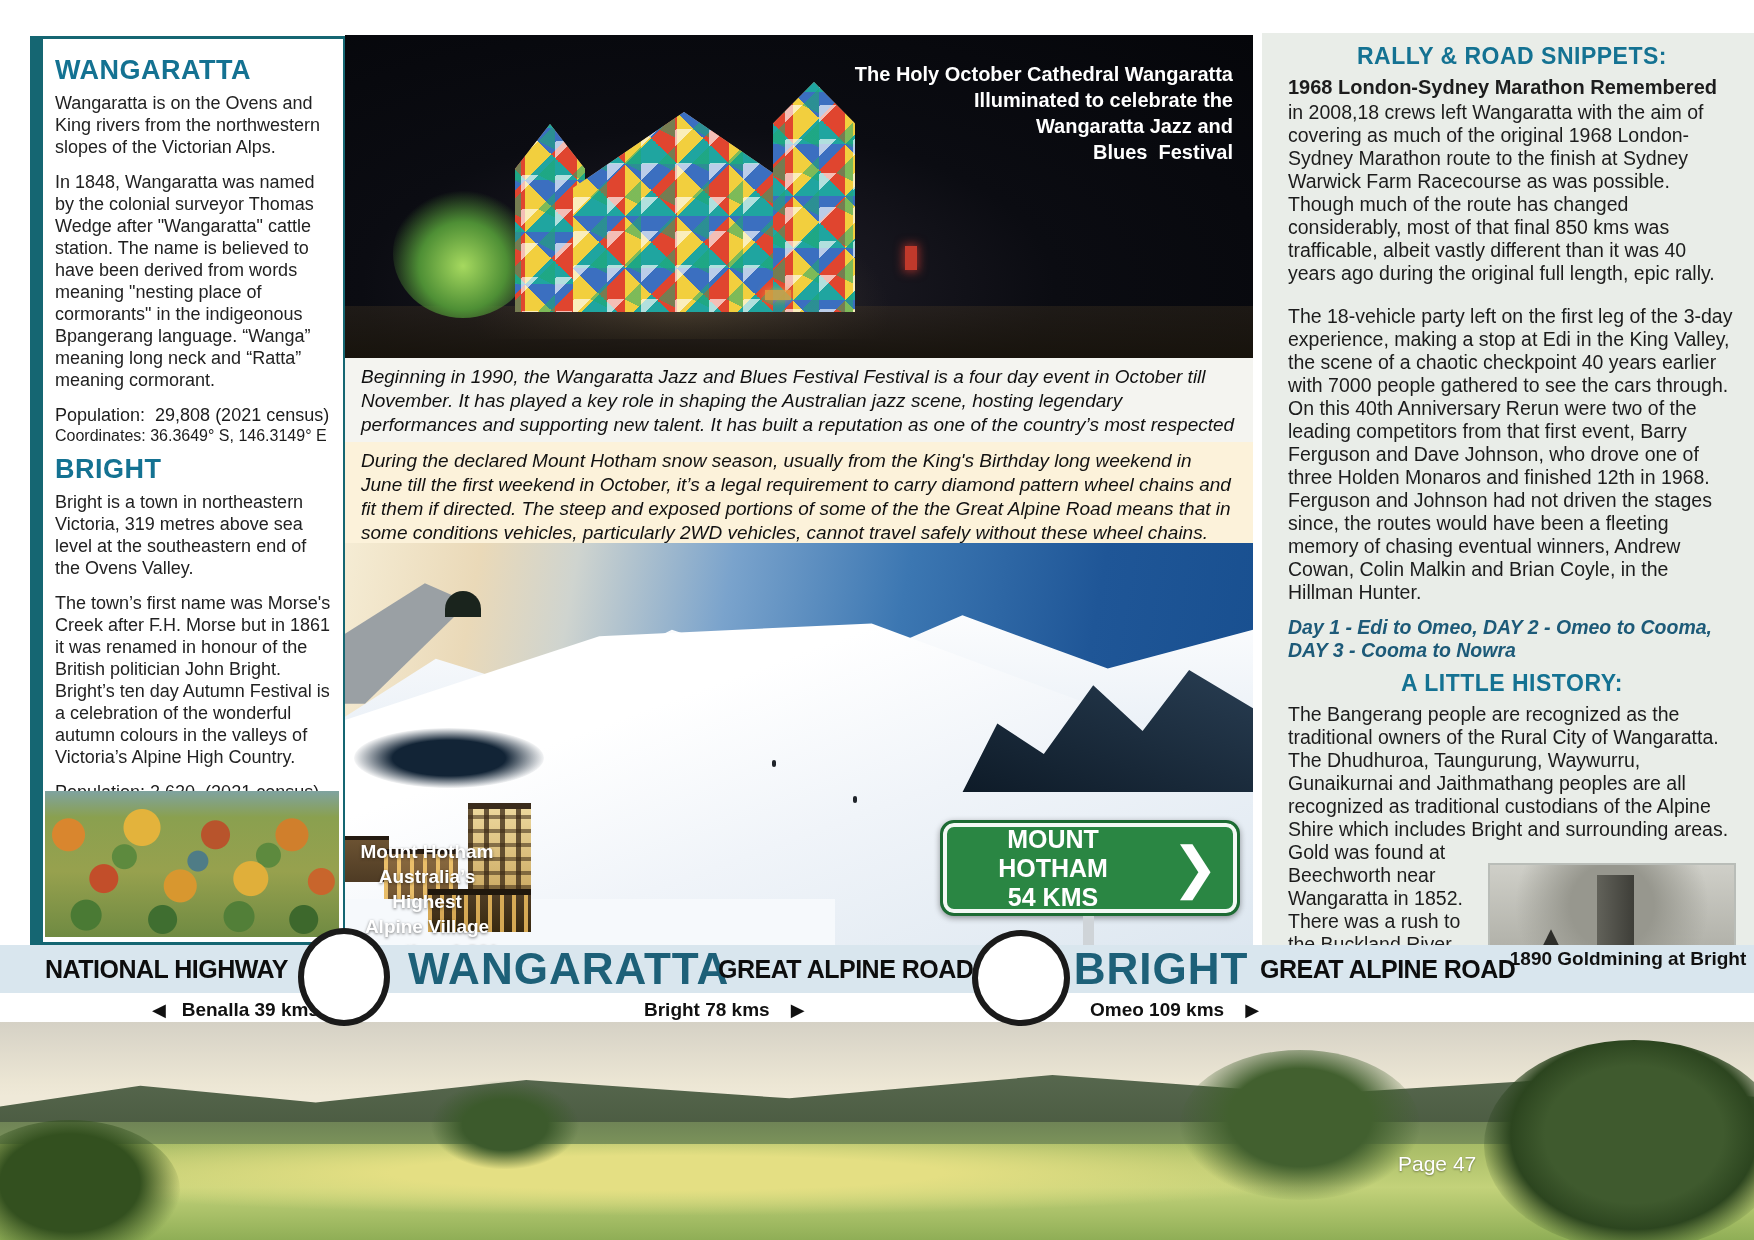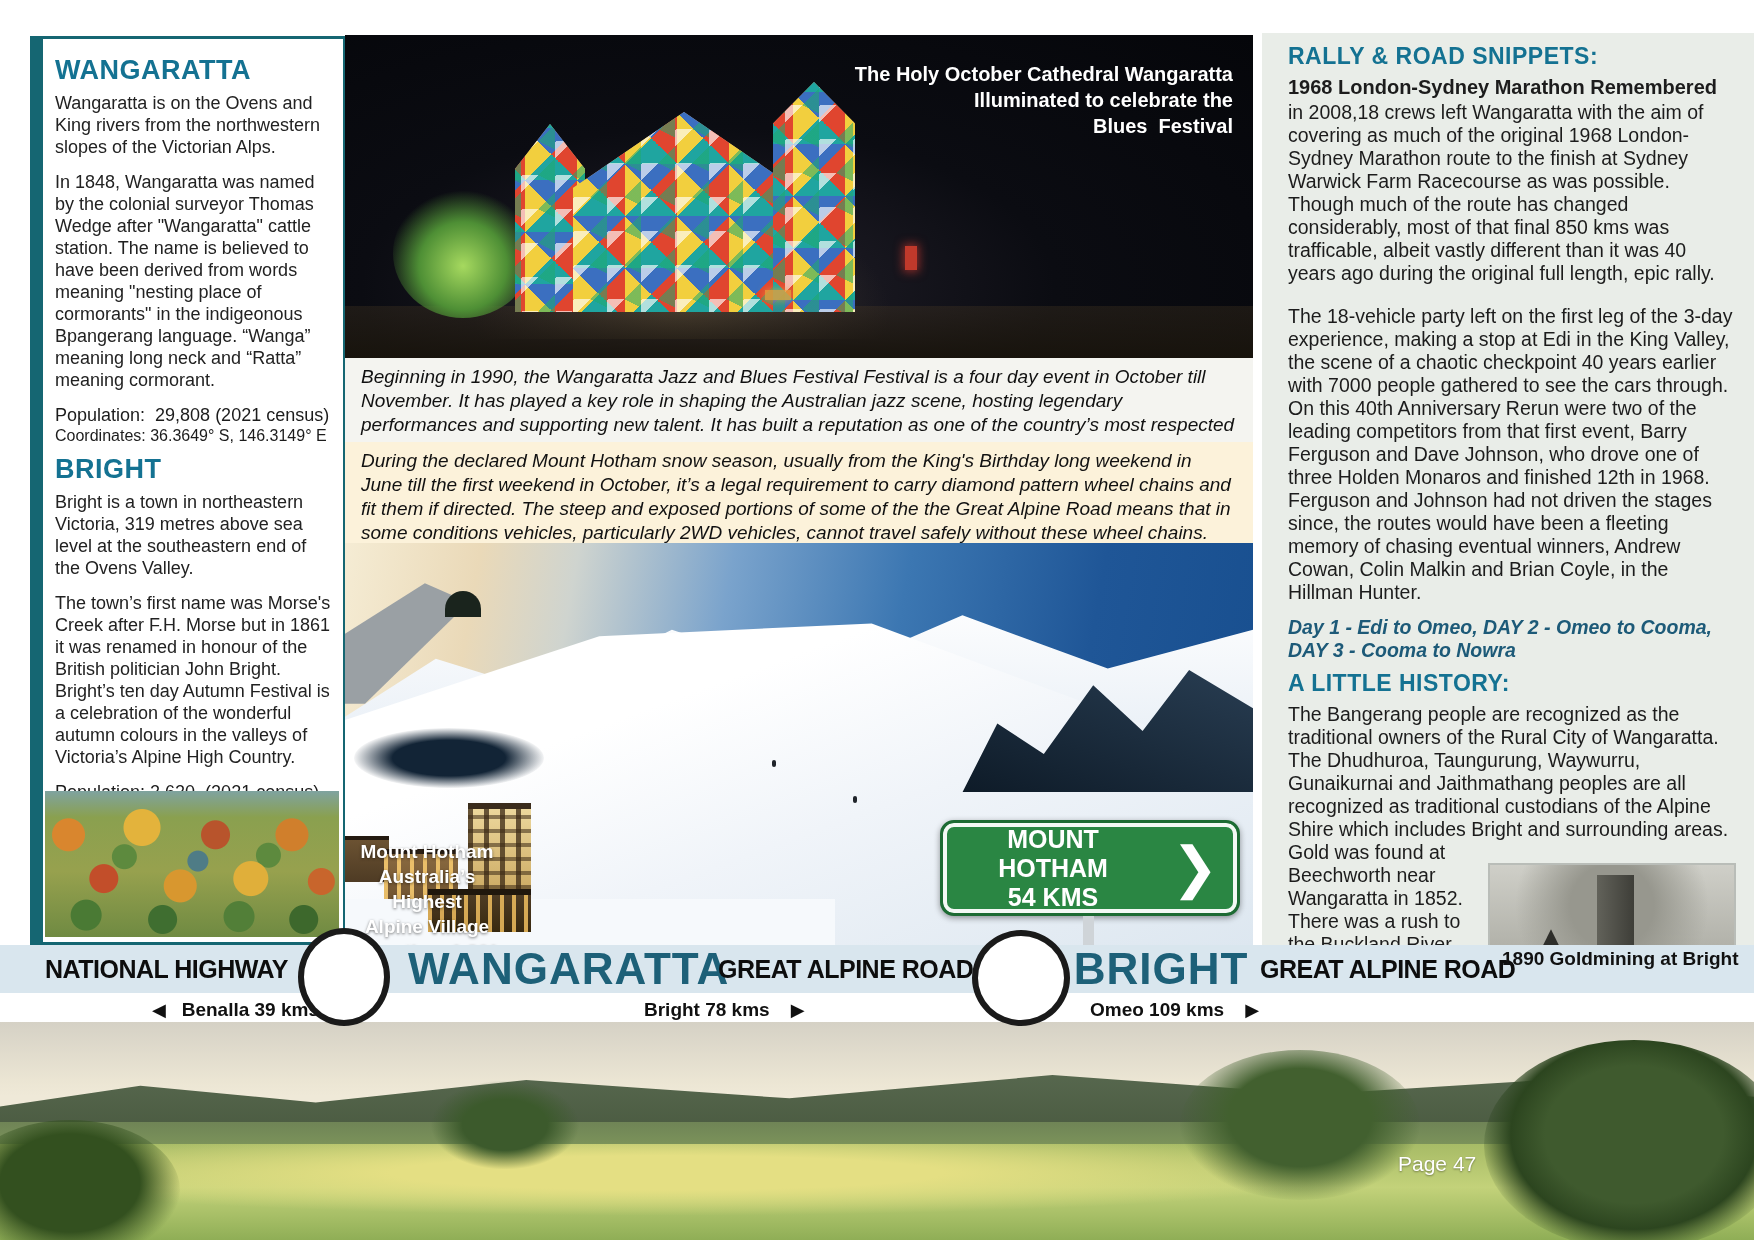--- a/index.html
+++ b/index.html
@@ -117,7 +117,7 @@
   
   .rightcol{position:absolute;left:1262px;top:33px;width:492px;height:912px;box-sizing:border-box;
      background:#e9ede8;padding:8px 18px 0 26px;overflow:hidden;font-size:19.5px;line-height:23px;}
-  .rc-heading{color:#147292;font-weight:bold;font-size:23px;letter-spacing:.5px;margin:4px 0 8px 0;}
+  .rc-heading{color:#147292;font-weight:bold;font-size:23px;letter-spacing:.5px;margin:4px 0 8px 0;text-align:center;}
   .rc-sub{font-weight:bold;font-size:20px;margin:0 0 2px 0;}
   .rc-p{margin:0 0 20px 0;color:#1c1c1c;}
   .rc-days{font-weight:bold;font-style:italic;color:#1d5a78;margin:-8px 0 10px 0;}

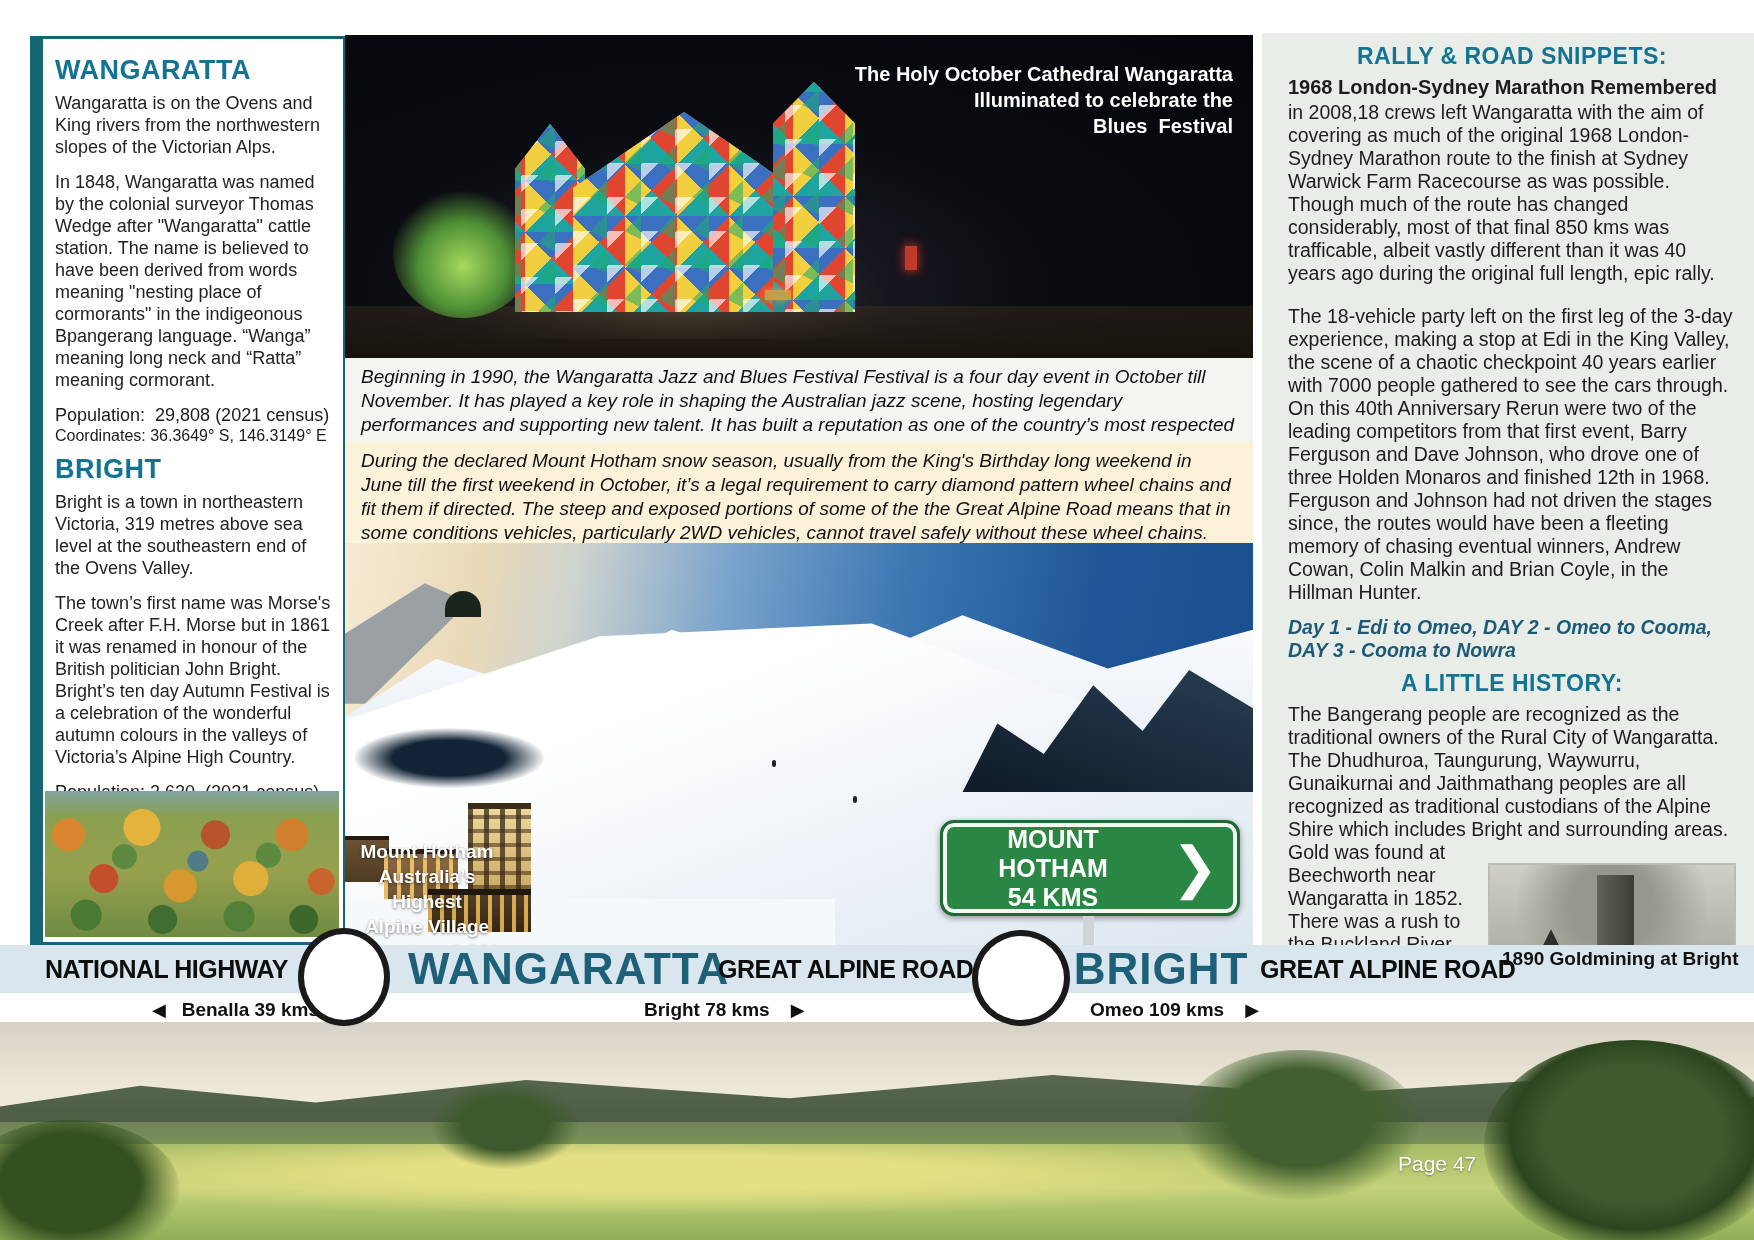--- a/index.html
+++ b/index.html
@@ -207,6 +207,7 @@
     <div class="cath-caption">
       <div>The Holy October Cathedral Wangaratta</div>
       <div>Illuminated to celebrate the</div>
+      <div>Wangaratta Jazz and</div>
       <div class="prewrap">Blues  Festival</div>
     </div>
   </div>

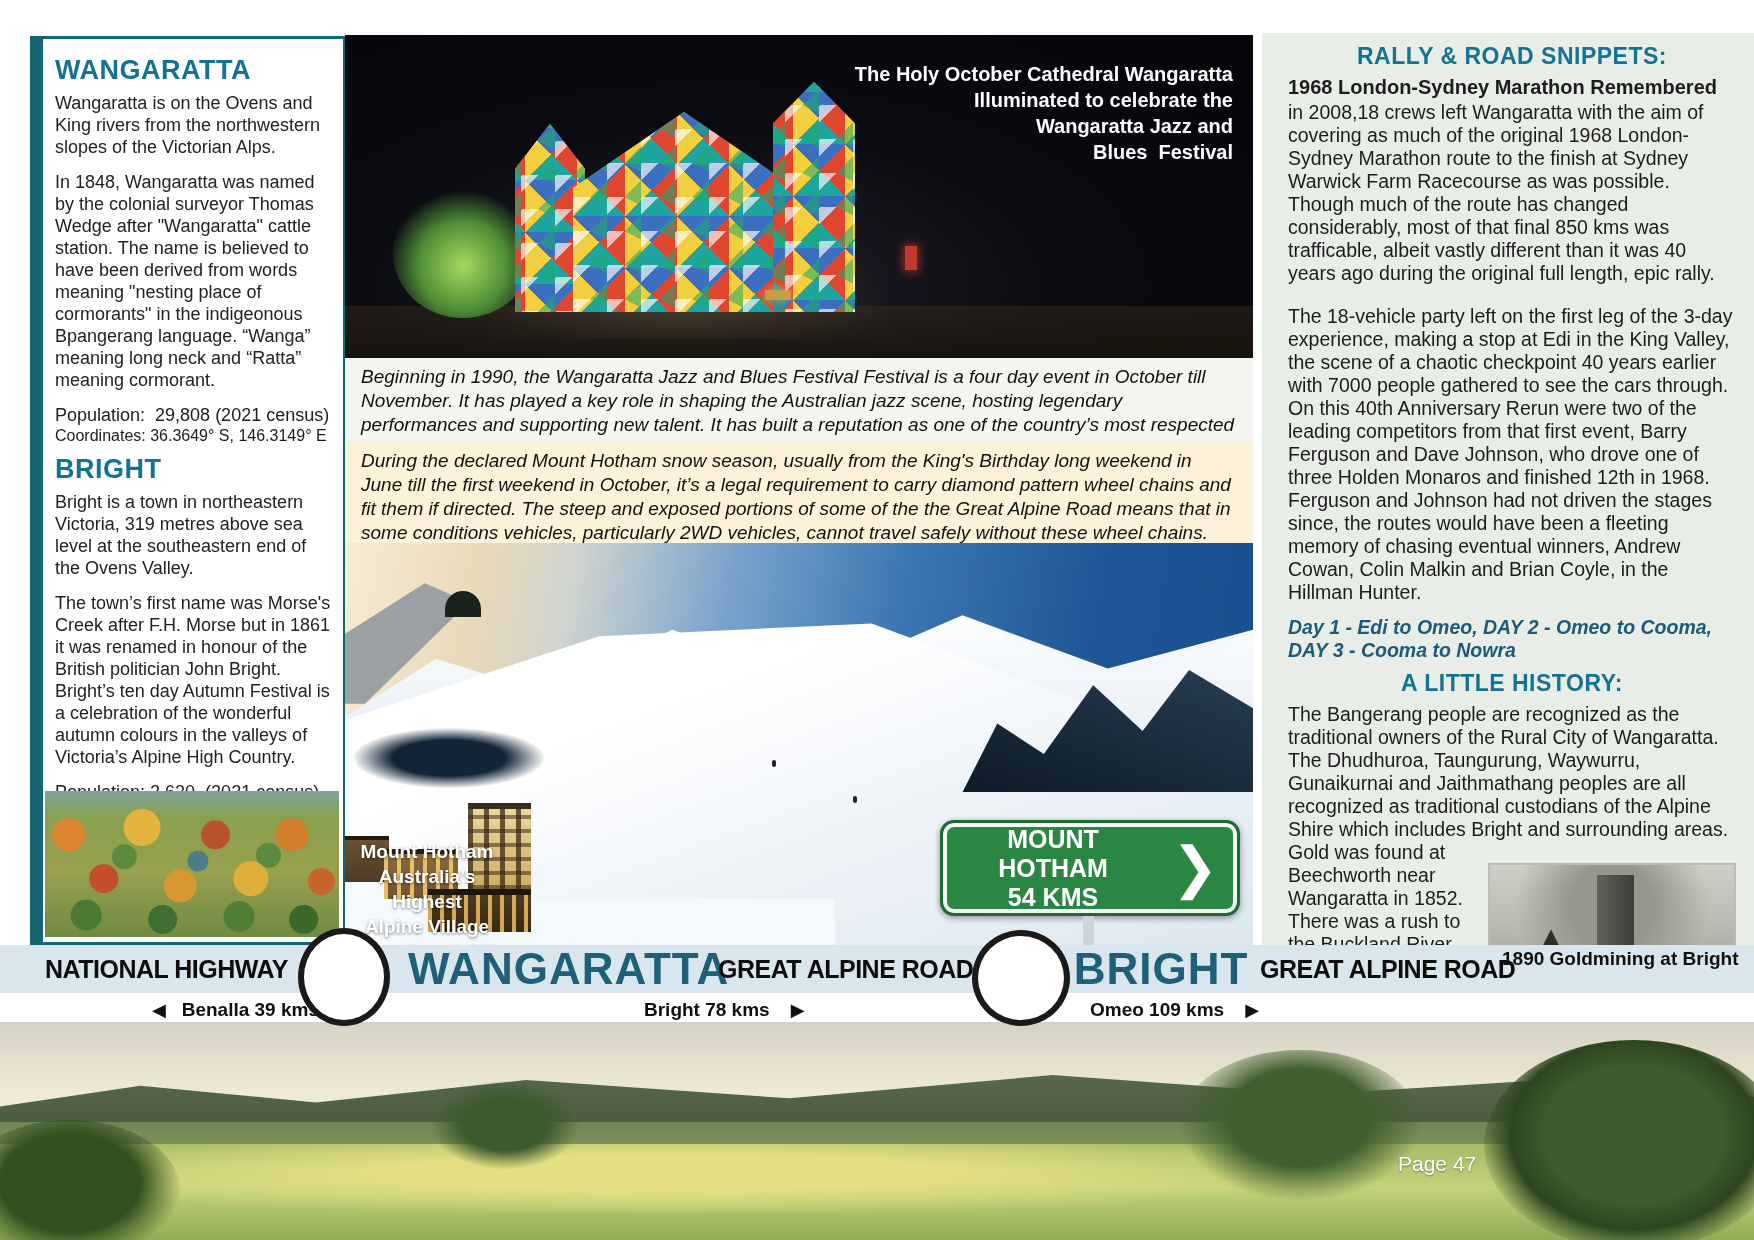--- a/index.html
+++ b/index.html
@@ -135,7 +135,7 @@
      background:linear-gradient(90deg,#62625a,#3e3e38);}
   .gold-photo::after{content:"";position:absolute;left:12%;bottom:12%;width:26%;height:44%;
      clip-path:polygon(50% 0,100% 100%,0 100%);background:#2e2e2a;}
-  .gold-caption{position:absolute;left:1502px;top:948px;width:252px;text-align:left;
+  .gold-caption{position:absolute;left:1502px;top:948px;width:252px;text-align:center;
      font-weight:bold;font-size:19px;color:#111;z-index:7;}
 
   

